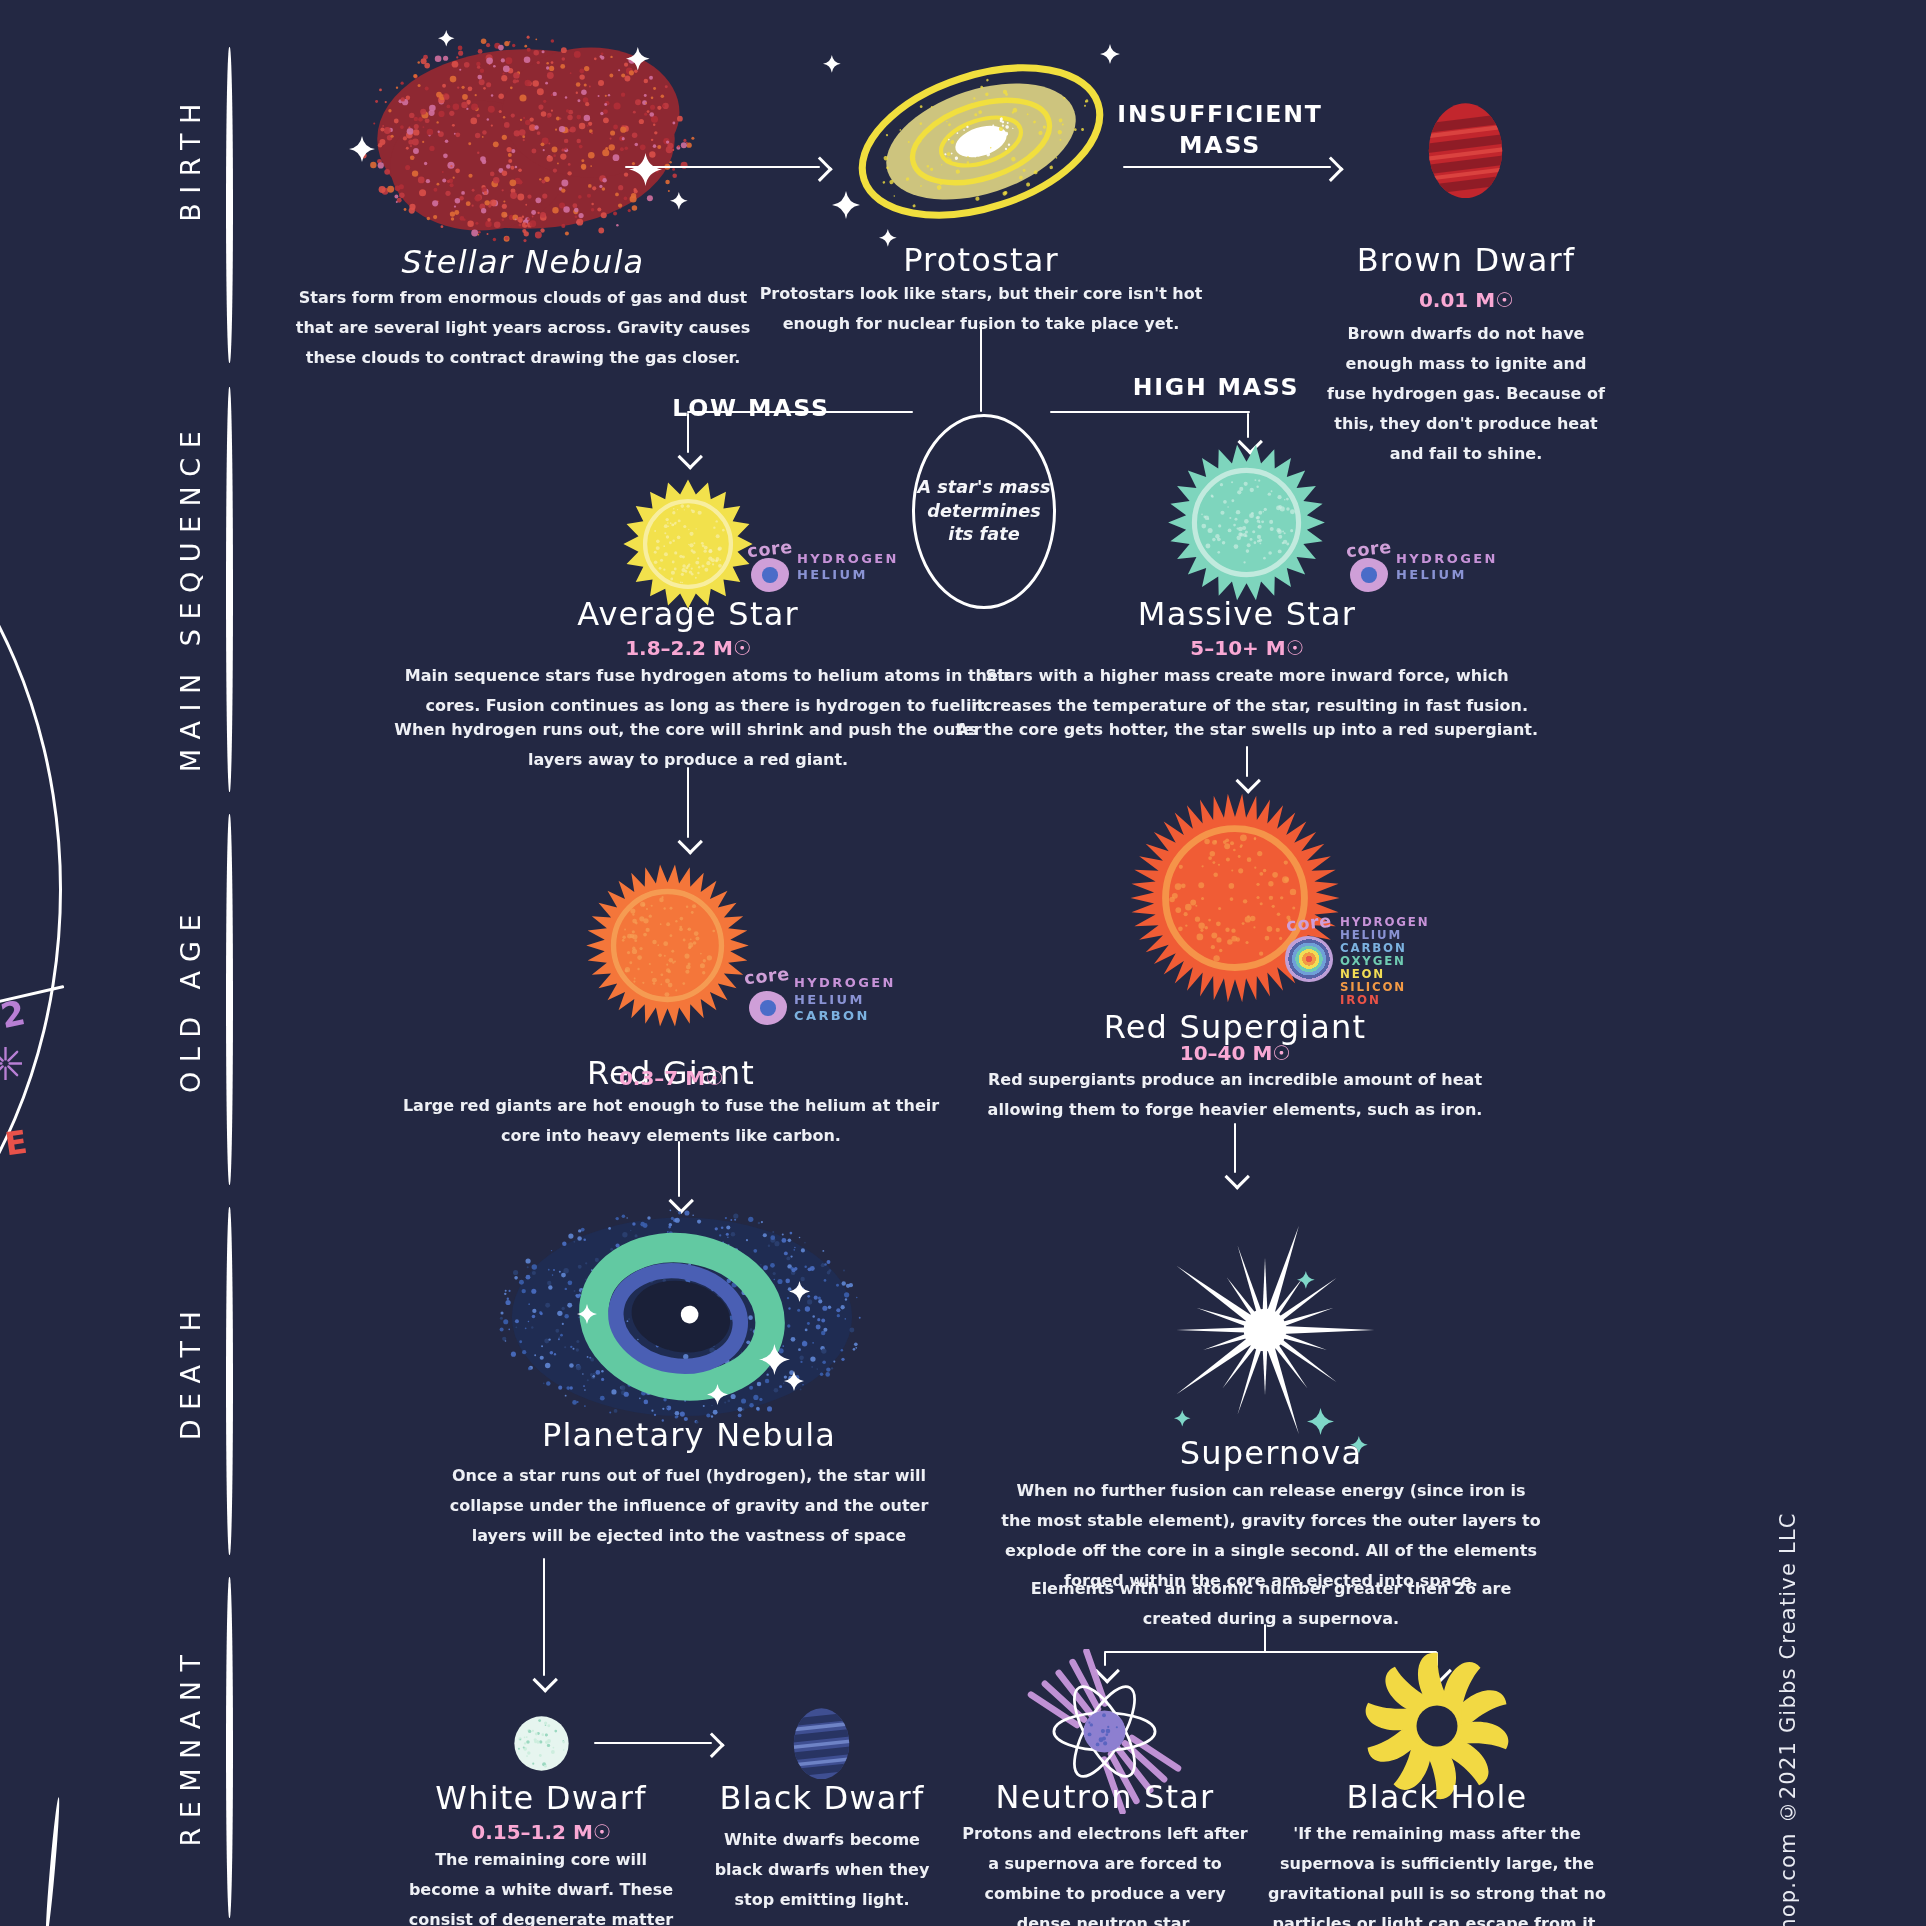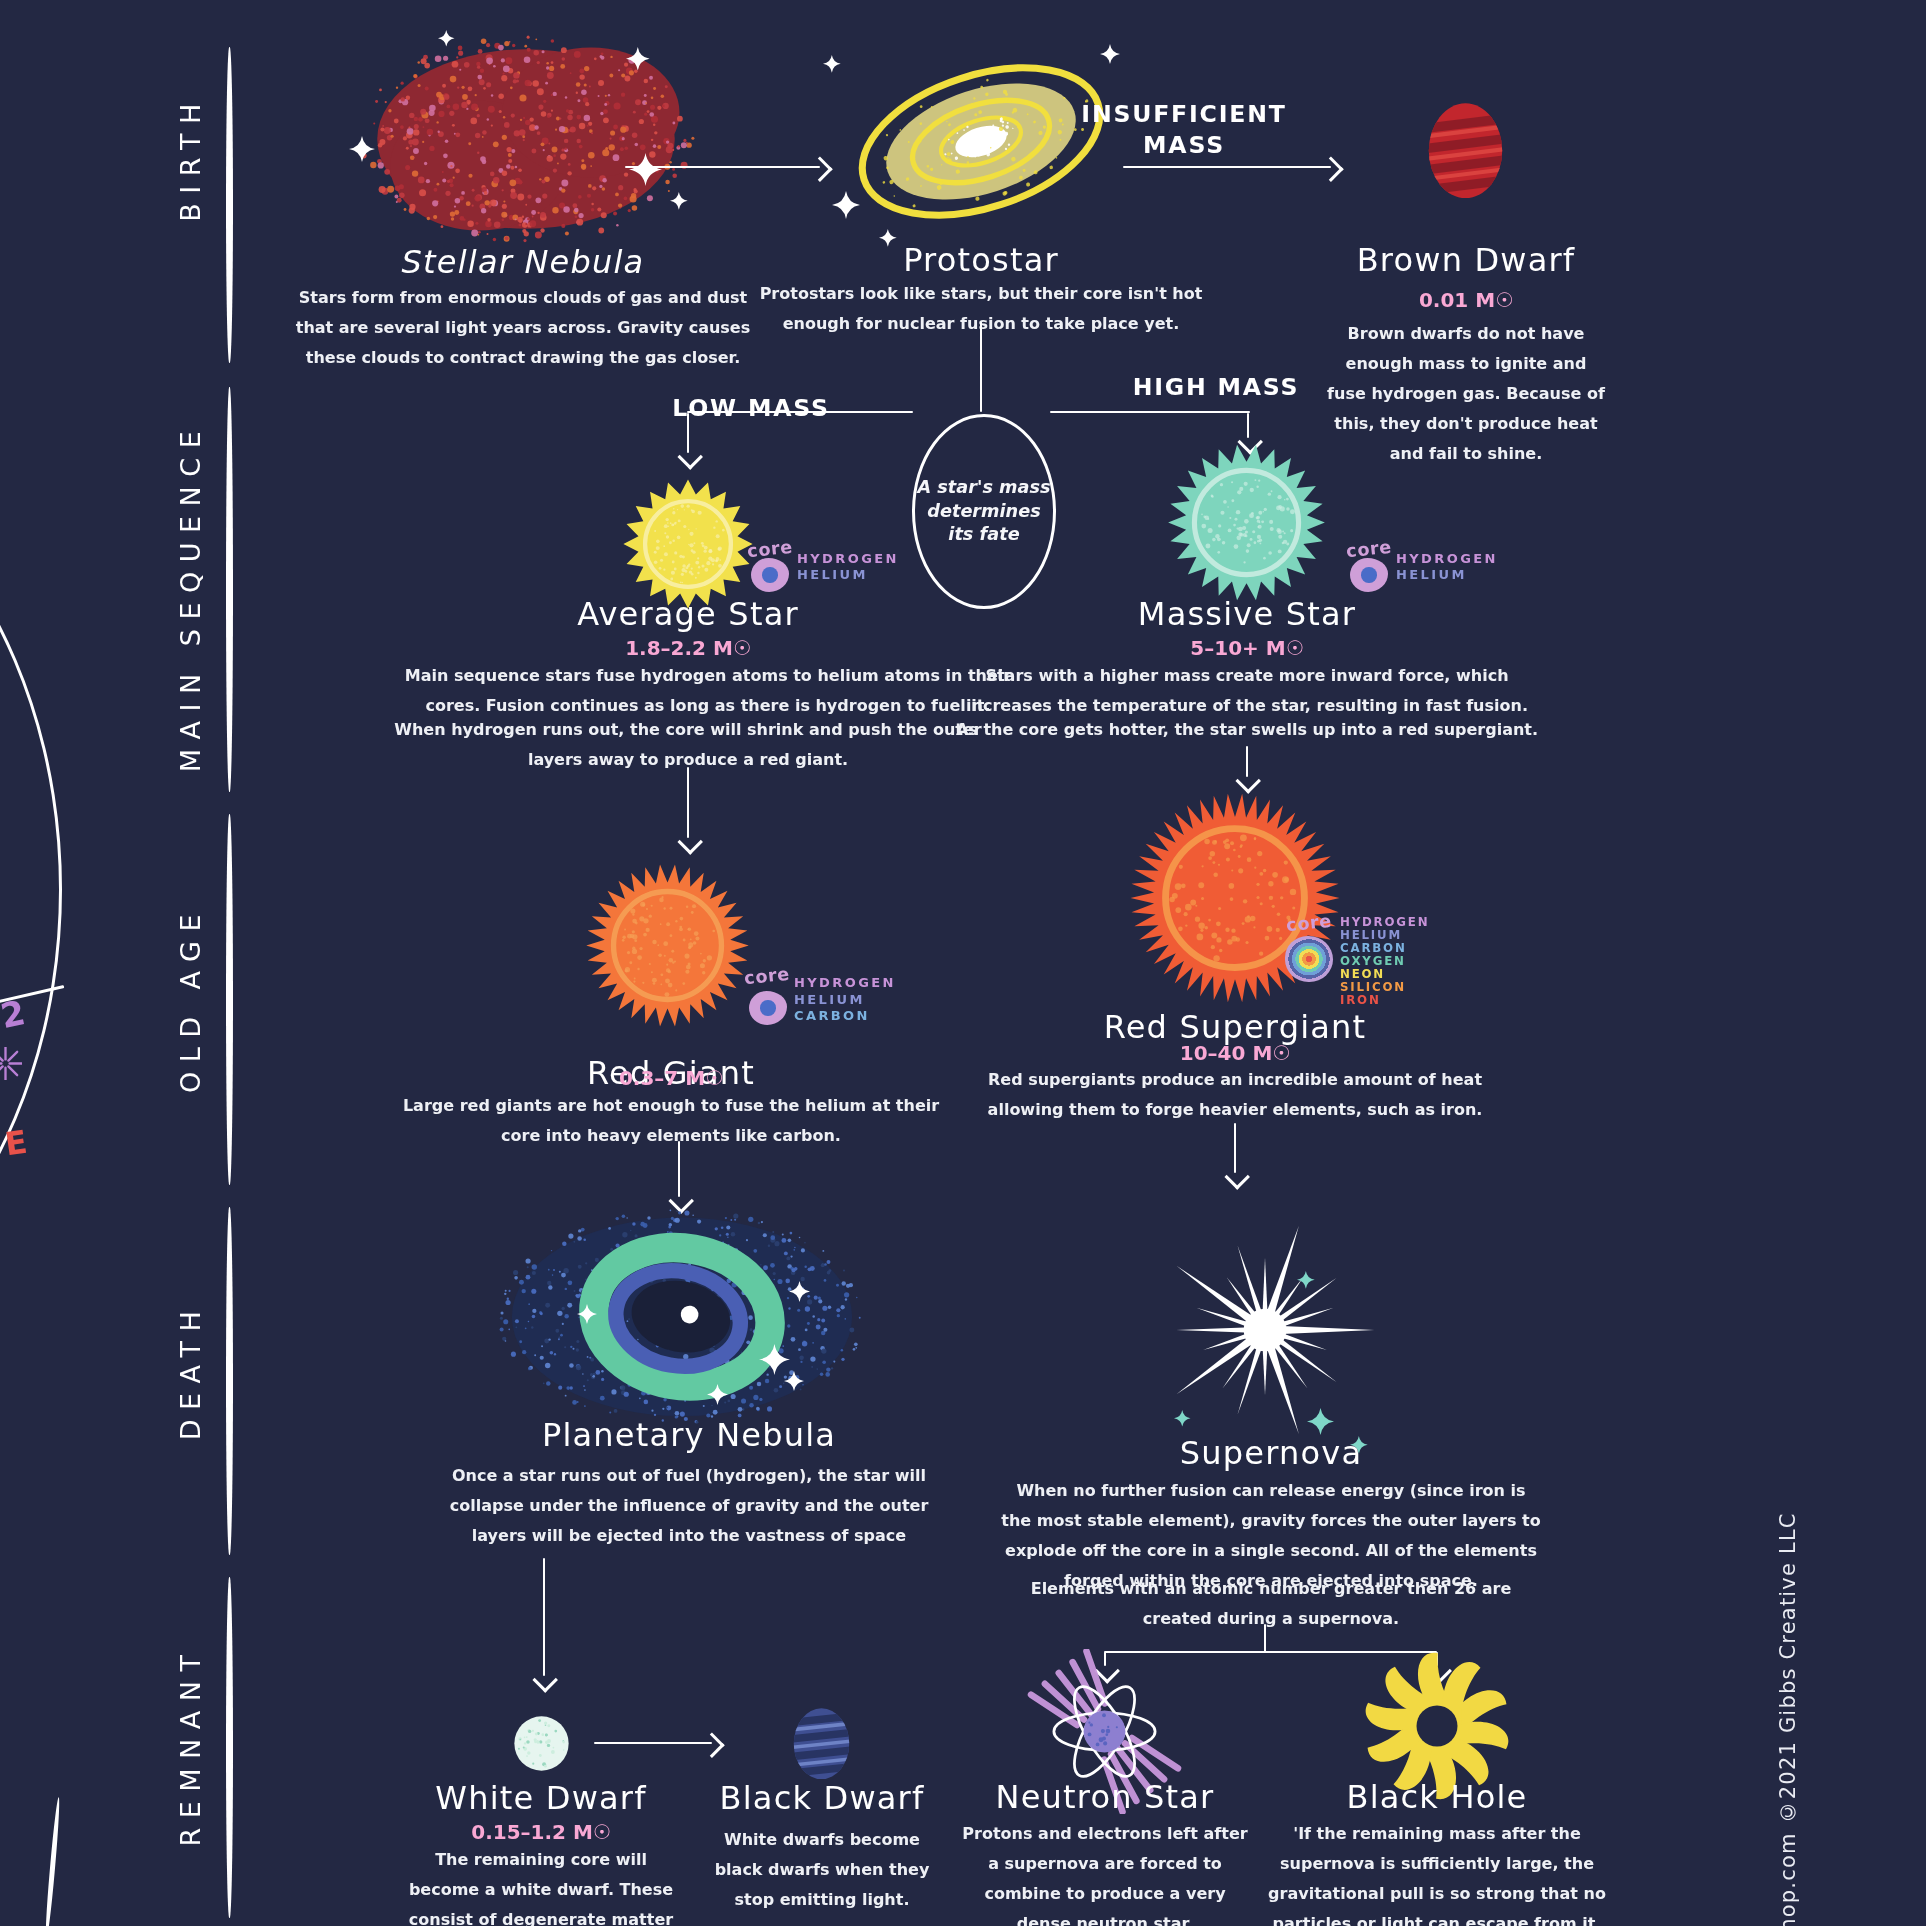--- a/index.html
+++ b/index.html
@@ -752,7 +752,7 @@
 <div class="t body-txt" style="left:981px;top:279px;">Protostars look like stars, but their core isn't hot
 enough for nuclear fusion to take place yet.</div>
 
-<div class="t caps" style="left:1184px;top:99px;">INSUFFICIENT
+<div class="t caps" style="left:1220px;top:99px;">INSUFFICIENT
 MASS</div>
 <div class="hline" style="left:1123px;top:166px;width:208px;"></div>
 <div class="chev right" style="left:1322px;top:160px;"></div>

